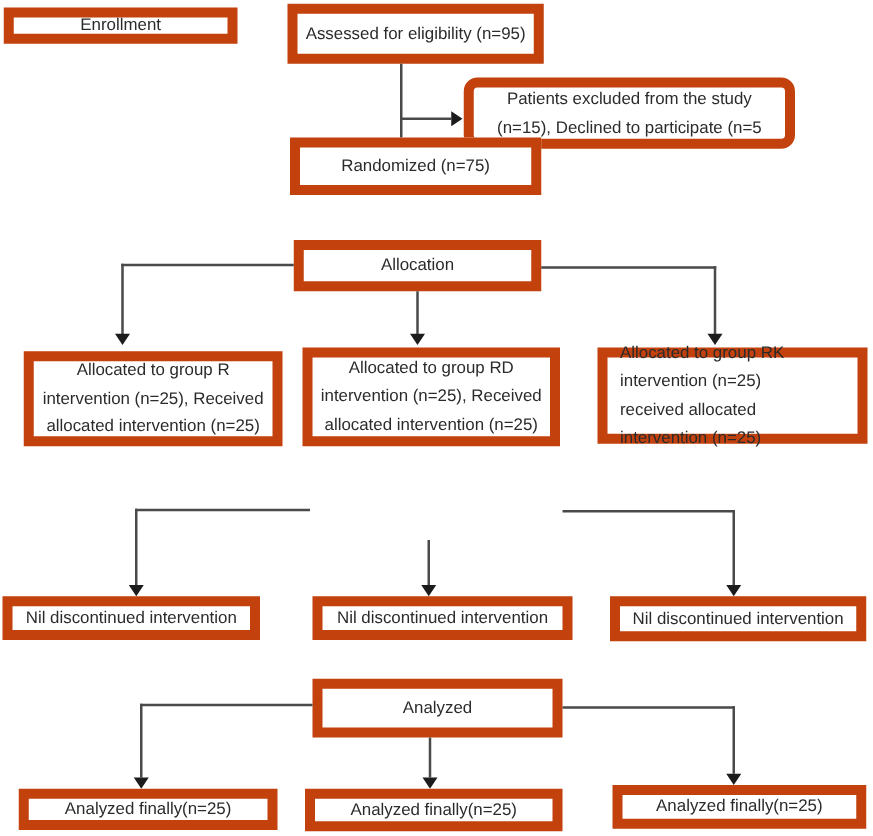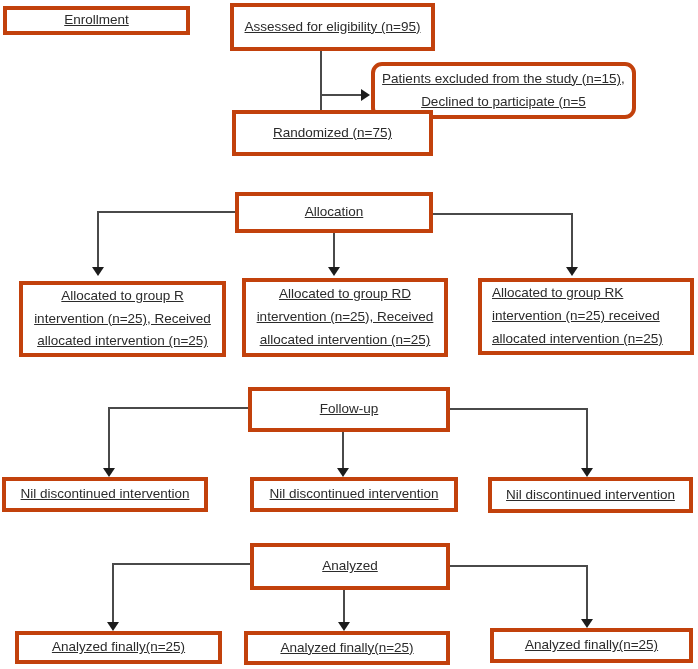--- a/index.html
+++ b/index.html
@@ -15,7 +15,7 @@
   .box {
     position: absolute;
     box-sizing: border-box;
-    border: 4px solid #c2410c;
+    border: 8px solid #c2410c;
     background: #ffffff;
     display: flex;
     align-items: center;
@@ -24,7 +24,6 @@
     font-size: 13.5px;
     line-height: 1.7;
     padding: 2px 4px;
-    text-decoration: underline;
   }
   .box.nowrap { white-space: nowrap; }
   .box.align-left {

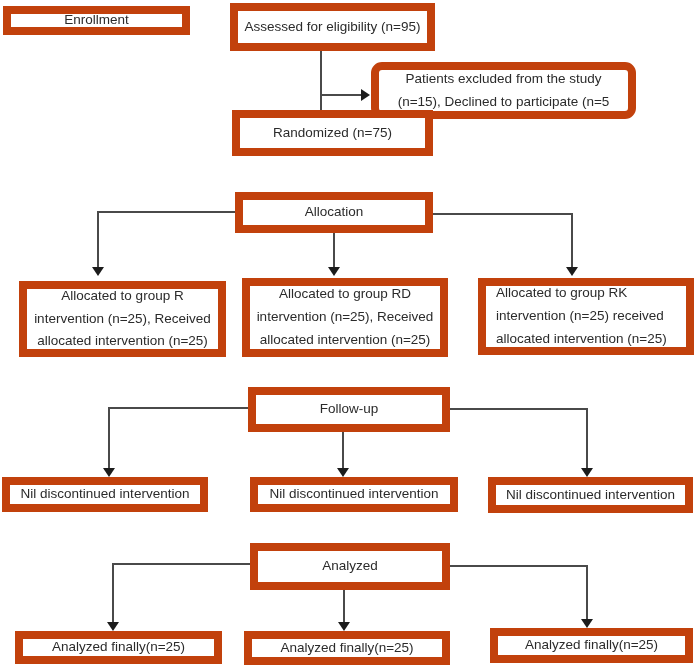--- a/index.html
+++ b/index.html
@@ -30,7 +30,7 @@
     justify-content: flex-start;
     text-align: left;
     padding-left: 10px;
-    padding-right: 12px;
+    padding-right: 24px;
   }
   .hline, .vline { position: absolute; background: #4a4a4a; }
   .hline { height: 2px; }

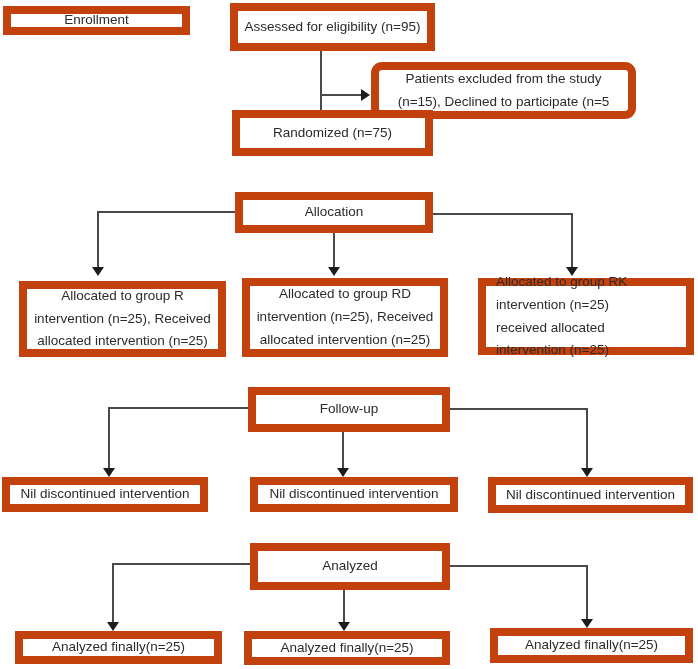--- a/index.html
+++ b/index.html
@@ -86,7 +86,6 @@
 
   <div class="box align-left" style="left:478px; top:278px; width:216px; height:77px;">Allocated to group RK intervention (n=25) received allocated intervention (n=25)</div>
 
-  <div class="box nowrap" style="left:248px; top:387px; width:202px; height:45px;">Follow-up</div>
 
   <div class="hline" style="left:108px; top:407px; width:140px;"></div>
   <div class="vline" style="left:108px; top:407px; height:62px;"></div>

